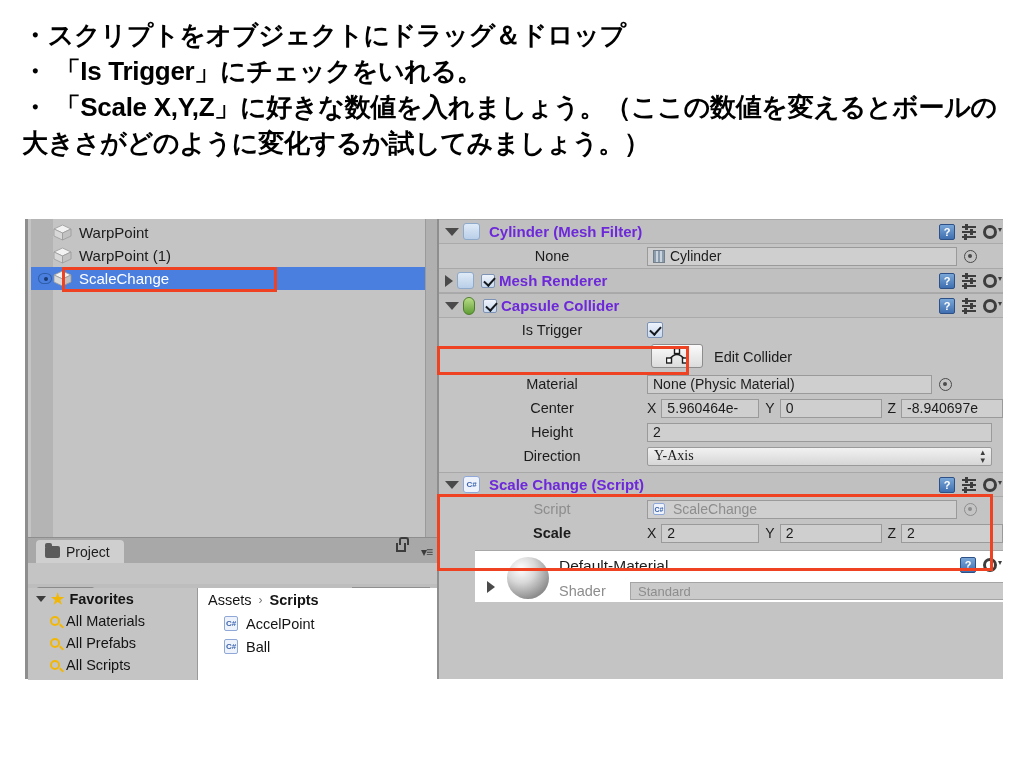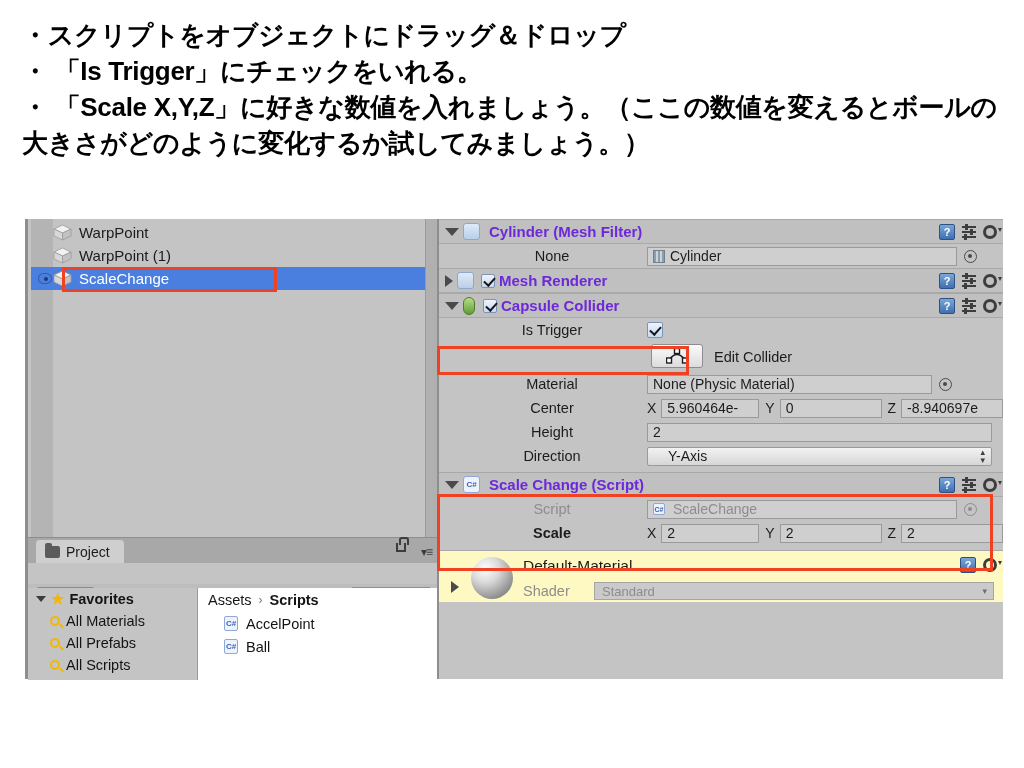--- a/index.html
+++ b/index.html
@@ -151,7 +151,7 @@
   .axis { margin:0 5px 0 0; font-size:14px; }
   .dd { height:19px; background:linear-gradient(#f2f2f2,#d6d6d6); border:1px solid #9a9a9a;
         border-radius:2px; font-size:14px; color:#1c1c1c; display:flex; align-items:center;
-        padding-left:20px; position:relative; }
+        padding-left:6px; position:relative;font-family:Liberation Serif, serif; }
   .dd .arr { position:absolute; right:6px; font-size:9px; color:#3d3d3d; line-height:0.9; }
   .edit-btn { position:absolute; left:212px; top:2px; width:52px; height:24px;
               background:linear-gradient(#fbfbfb,#dcdcdc); border:1px solid #8d8d8d;

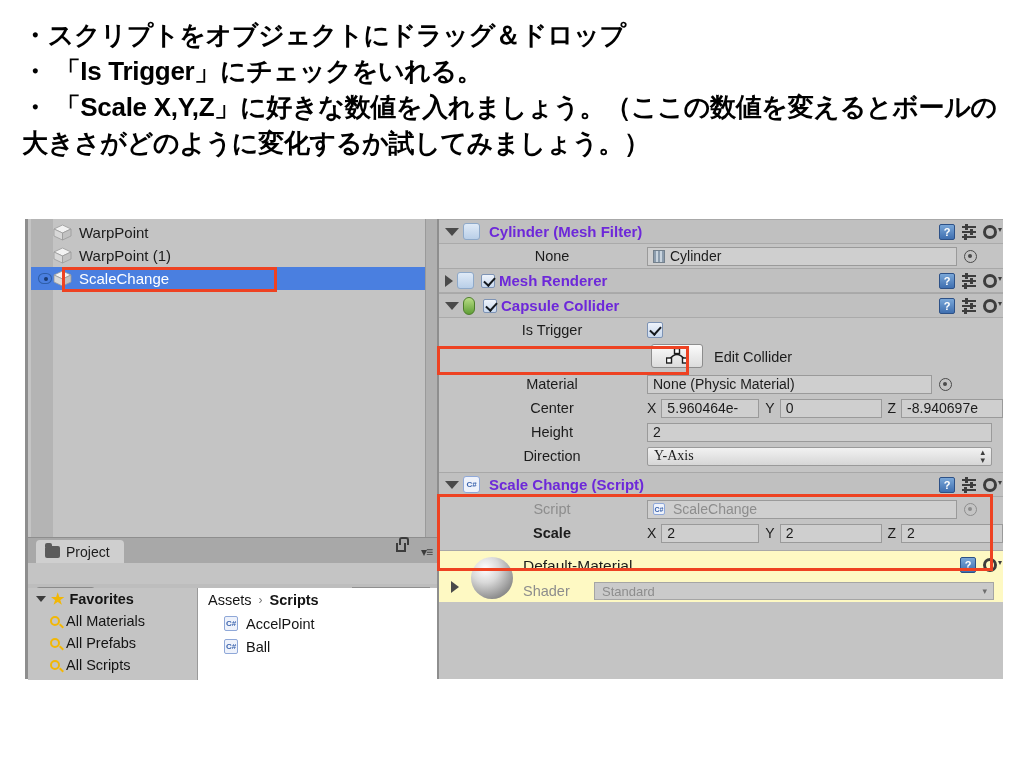--- a/index.html
+++ b/index.html
@@ -158,7 +158,7 @@
               border-radius:3px; display:flex; align-items:center; justify-content:center; }
   .edit-lbl { position:absolute; left:275px; top:7px; font-size:14.5px; color:#1c1c1c; }
 
-  .mat-head { position:relative; height:52px; background:#fef9c3; border-top:1px solid #a8a8a8; }
+  .mat-head { position:relative; height:52px; background:#ffffff; border-top:1px solid #a8a8a8;margin-left:36px; }
   .sphere { position:absolute; left:32px; top:6px; width:42px; height:42px; border-radius:50%;
             background:radial-gradient(circle at 34% 28%, #ffffff 0%, #d9d9d9 34%, #8f8f8f 74%, #6a6a6a 100%); }
   .mat-name { position:absolute; left:84px; top:6px; font-size:15.5px; color:#1c1c1c; }

